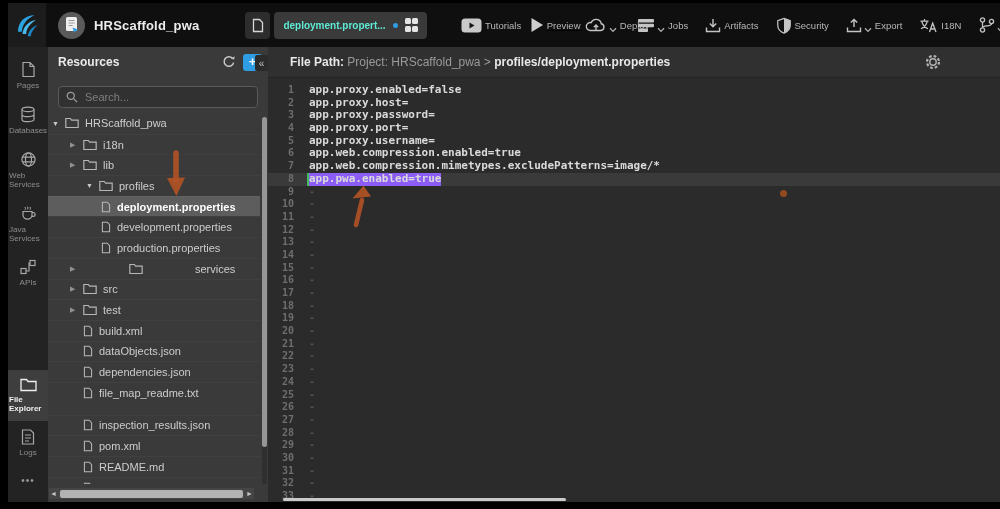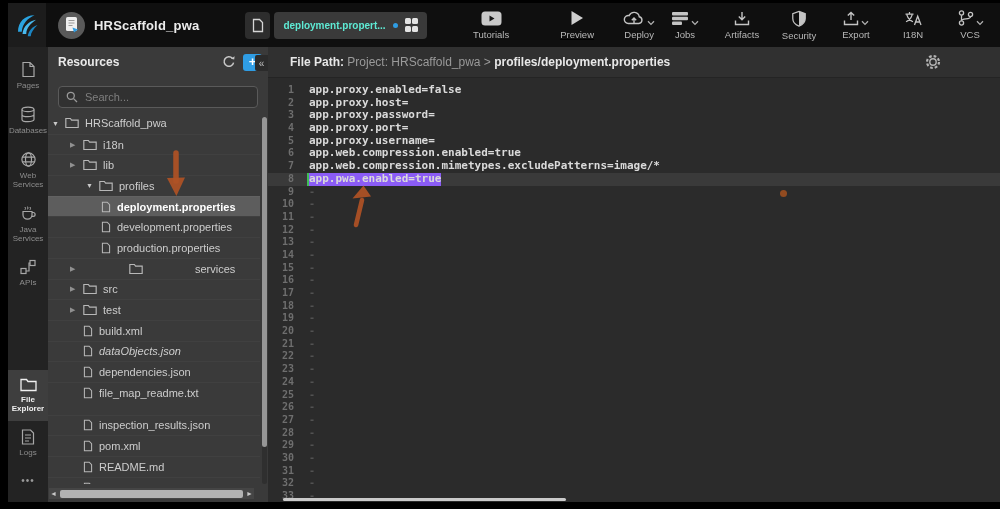--- a/index.html
+++ b/index.html
@@ -17,7 +17,7 @@
   .dot{width:5px;height:5px;border-radius:50%;background:#2f9de4;}
   .grid-icon{display:grid;grid-template-columns:6px 6px;grid-template-rows:6px 6px;gap:1.5px;}
   .grid-icon i{background:#e4e4e4;border-radius:1.5px;}
-  .act{display:flex;flex-direction:column;align-items:center;justify-content:center;gap:3px;cursor:pointer;min-width:40px;}
+  .act{display:flex;align-items:center;justify-content:center;gap:3px;cursor:pointer;min-width:40px;}
   .act-label{color:#b8b8b8;font-size:9.5px;white-space:nowrap;}
   .icon-row{display:flex;align-items:flex-end;gap:2px;}
   .right-group{margin-left:auto;display:flex;align-items:center;gap:17px;padding-right:10px;}

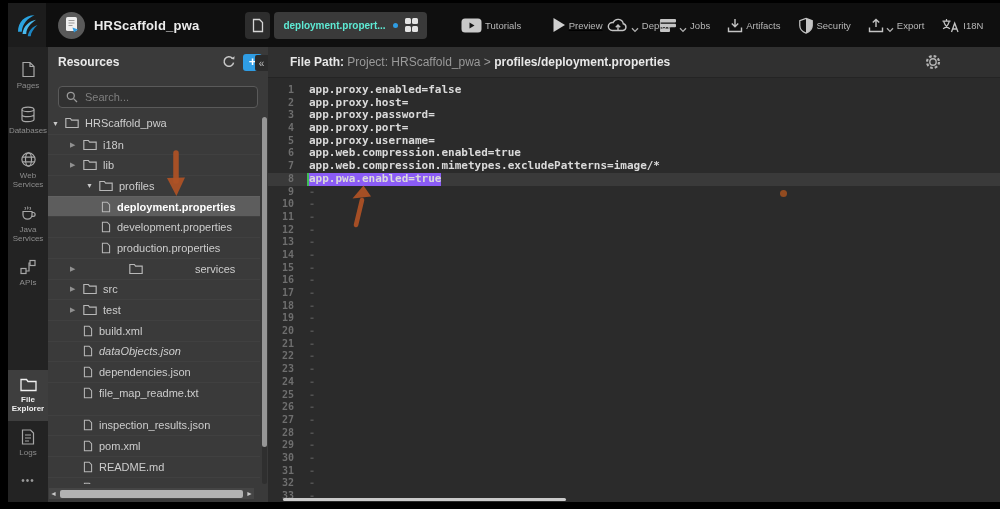--- a/index.html
+++ b/index.html
@@ -21,7 +21,7 @@
   .act-label{color:#b8b8b8;font-size:9.5px;white-space:nowrap;}
   .icon-row{display:flex;align-items:flex-end;gap:2px;}
   .right-group{margin-left:auto;display:flex;align-items:center;gap:17px;padding-right:10px;}
-  .ml-tut{margin-left:44px;}.ml-prev{margin-left:46px;text-decoration:underline;}.ml-dep{margin-left:22px;}
+  .ml-tut{margin-left:44px;}.ml-prev{margin-left:24px;text-decoration:underline;}.ml-dep{margin-left:22px;}
   
   .main{position:absolute;top:44px;left:0;right:0;bottom:0;display:flex;}
   

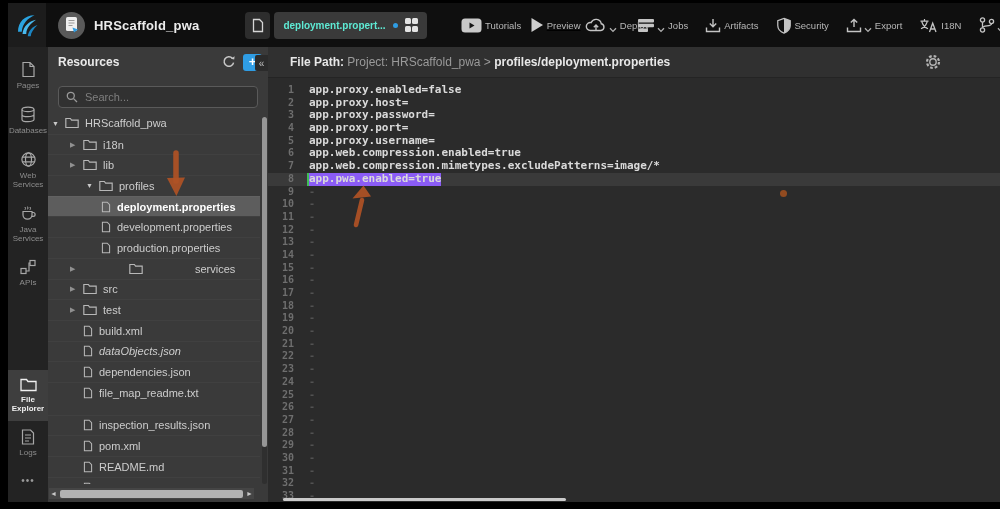--- a/index.html
+++ b/index.html
@@ -27,7 +27,7 @@
   
   .rail{width:40px;background:#232323;display:flex;flex-direction:column;align-items:stretch;padding-top:6px;flex:none;}
   .rail-item{display:flex;flex-direction:column;align-items:center;gap:3px;padding:8px 1px;cursor:pointer;}
-  .rail-item .rl{color:#8d8d8d;font-size:8px;text-align:center;line-height:9px;}
+  .rail-item .rl{color:#8d8d8d;font-size:8px;line-height:9px;}
   .rail-item.active{background:#3e3e3e;}
   .rail-item.active .rl{color:#f0f0f0;font-weight:bold;}
   .rail-spacer{flex:1;}

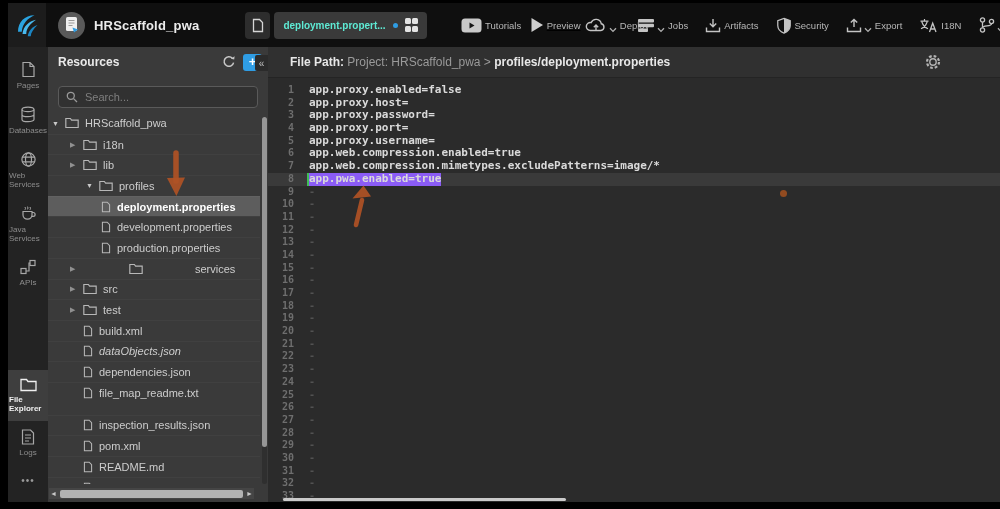--- a/index.html
+++ b/index.html
@@ -441,7 +441,7 @@
             </span>
             <span>build.xml</span>
           </div>
-          <div class="tree-row" style="padding-left: 35px; font-style: italic;">
+          <div class="tree-row" style="padding-left: 35px;">
             <span class="ti">
               <svg width="10" height="12" viewBox="0 0 12 15">
                 <path d="M1.5 1.5 h6 l3 3 v9 h-9 Z" fill="none" stroke="#b8b8b8" stroke-width="1.3"></path>

